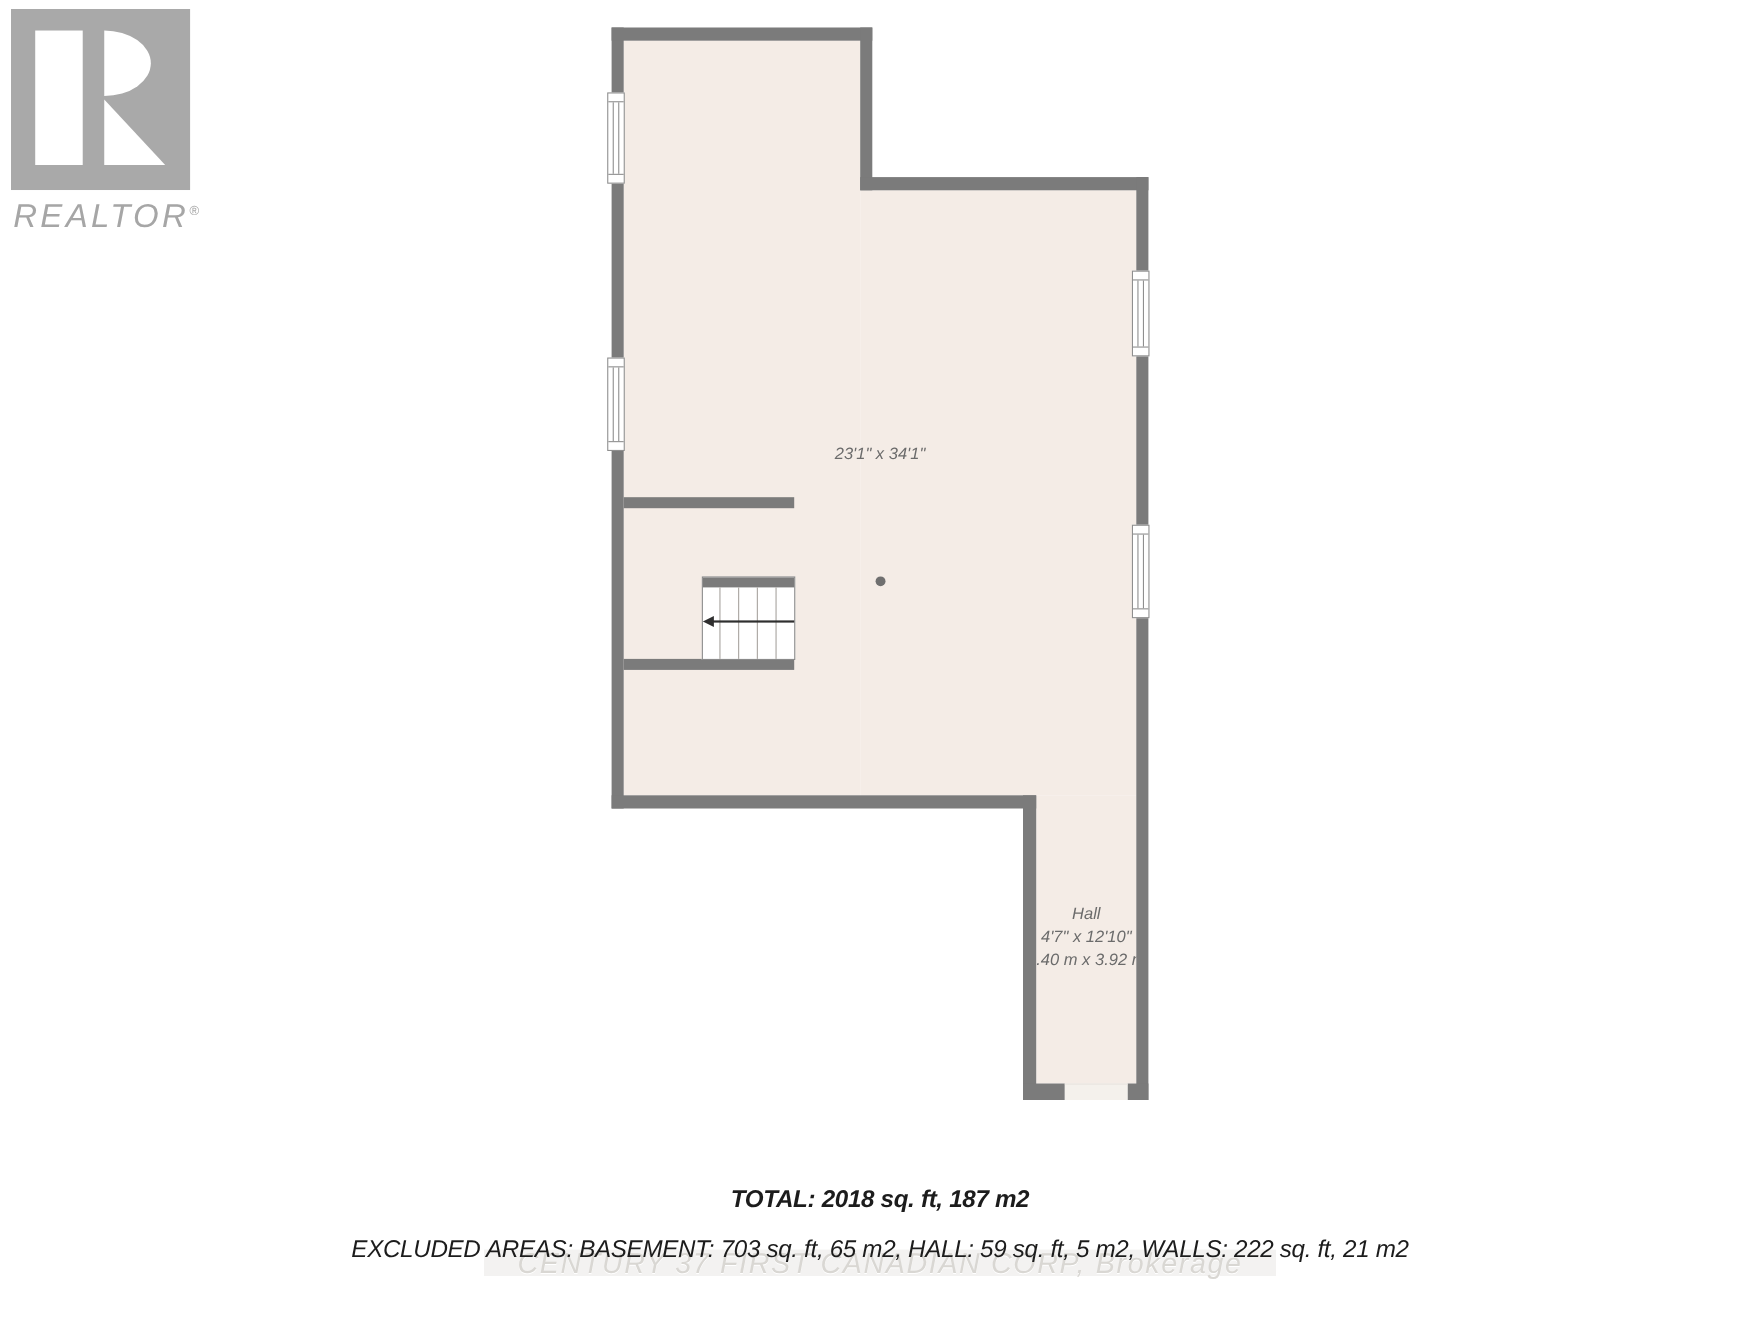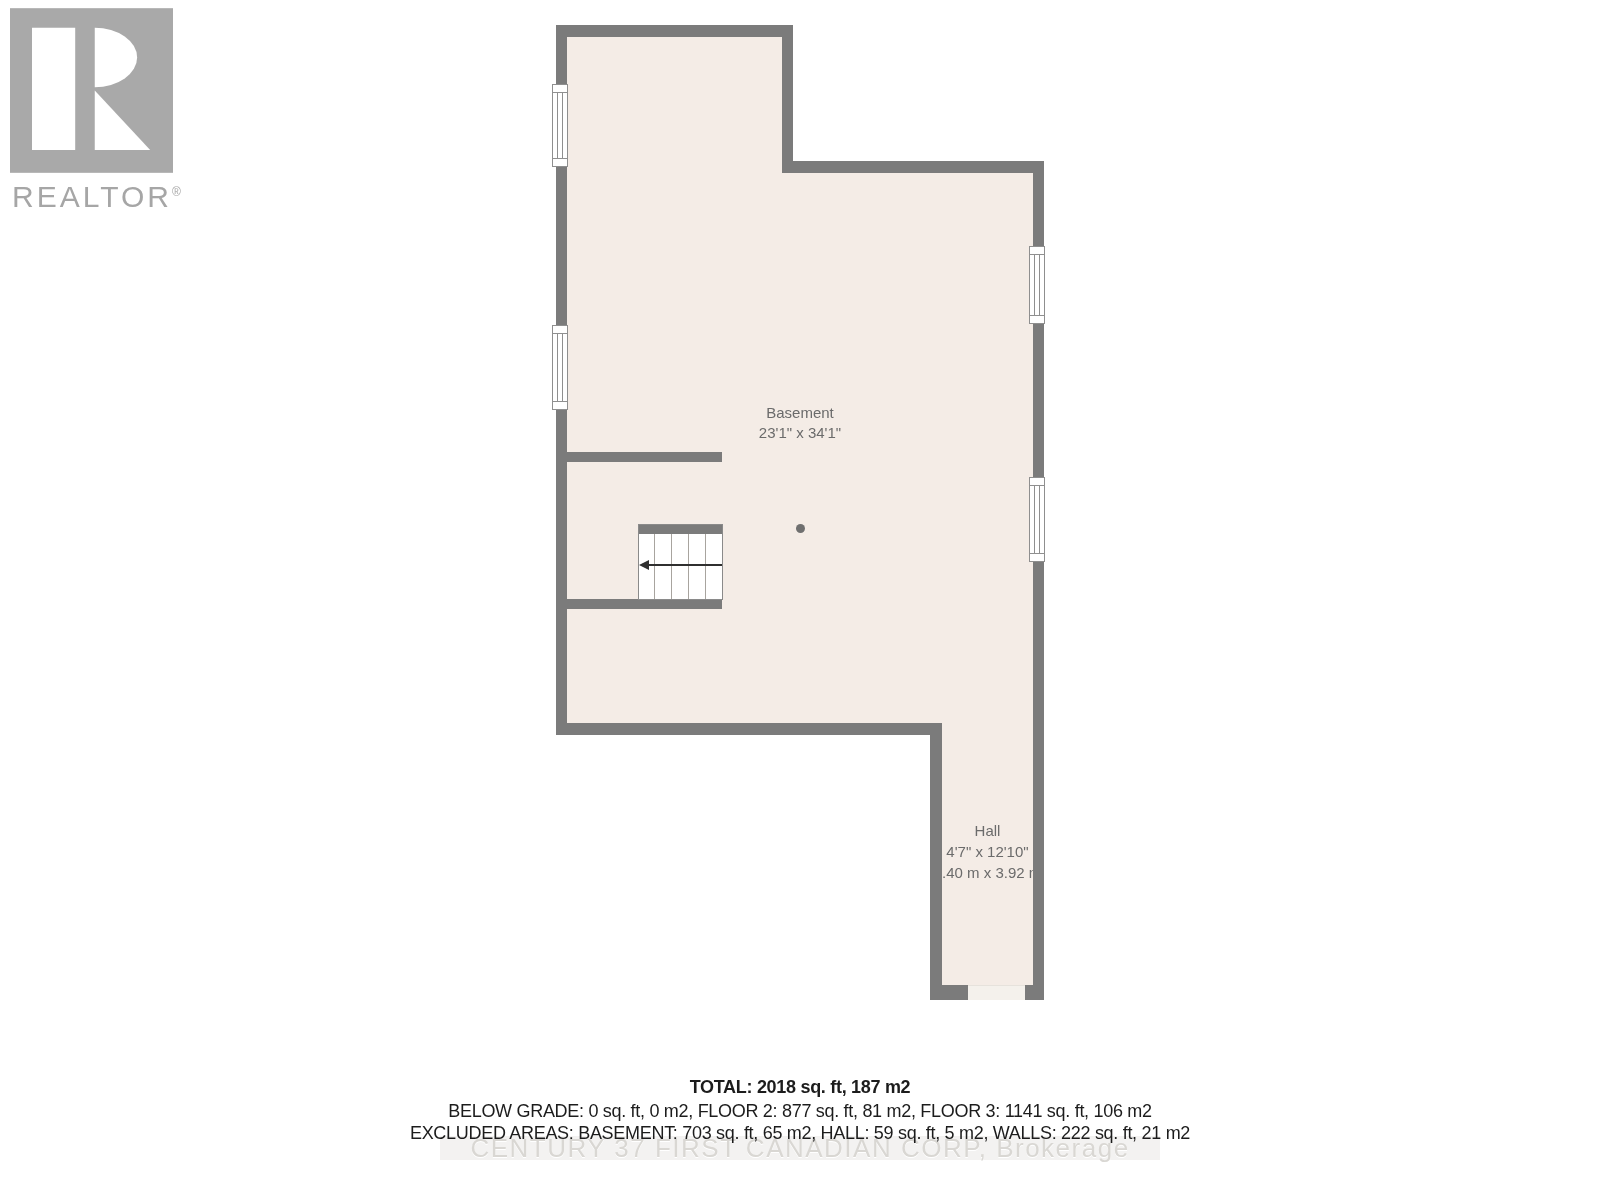--- a/index.html
+++ b/index.html
@@ -6,6 +6,7 @@
   #canvas{
     position:relative;width:1600px;height:1200px;background:#ffffff;overflow:hidden;
     font-family:"Liberation Sans",sans-serif;
+    font-style:italic;
   }
   
   #logo{position:absolute;left:10px;top:8px;width:180px;}

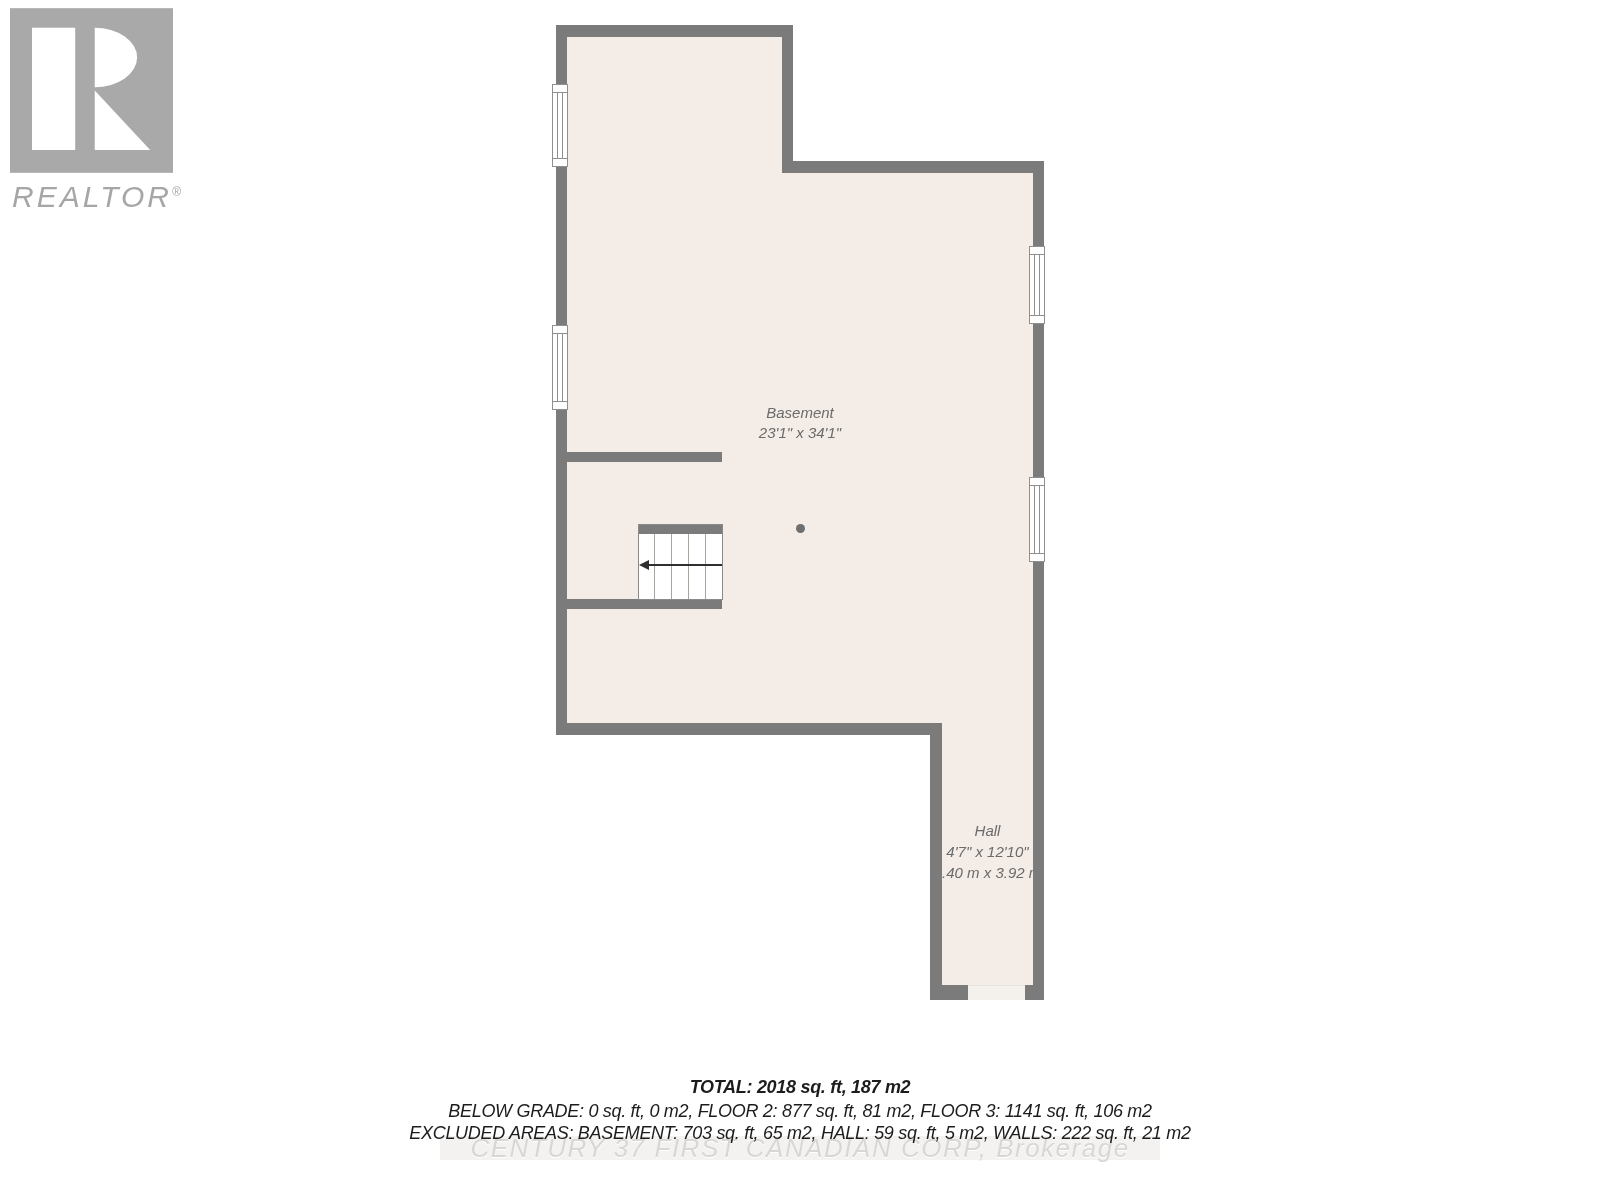--- a/index.html
+++ b/index.html
@@ -125,7 +125,6 @@
   <div id="column-dot"></div>
 
   <div id="basement-label" class="room-label">
-    <div>Basement</div>
     <div>23'1" x 34'1"</div>
   </div>
   <div id="hall-clip">

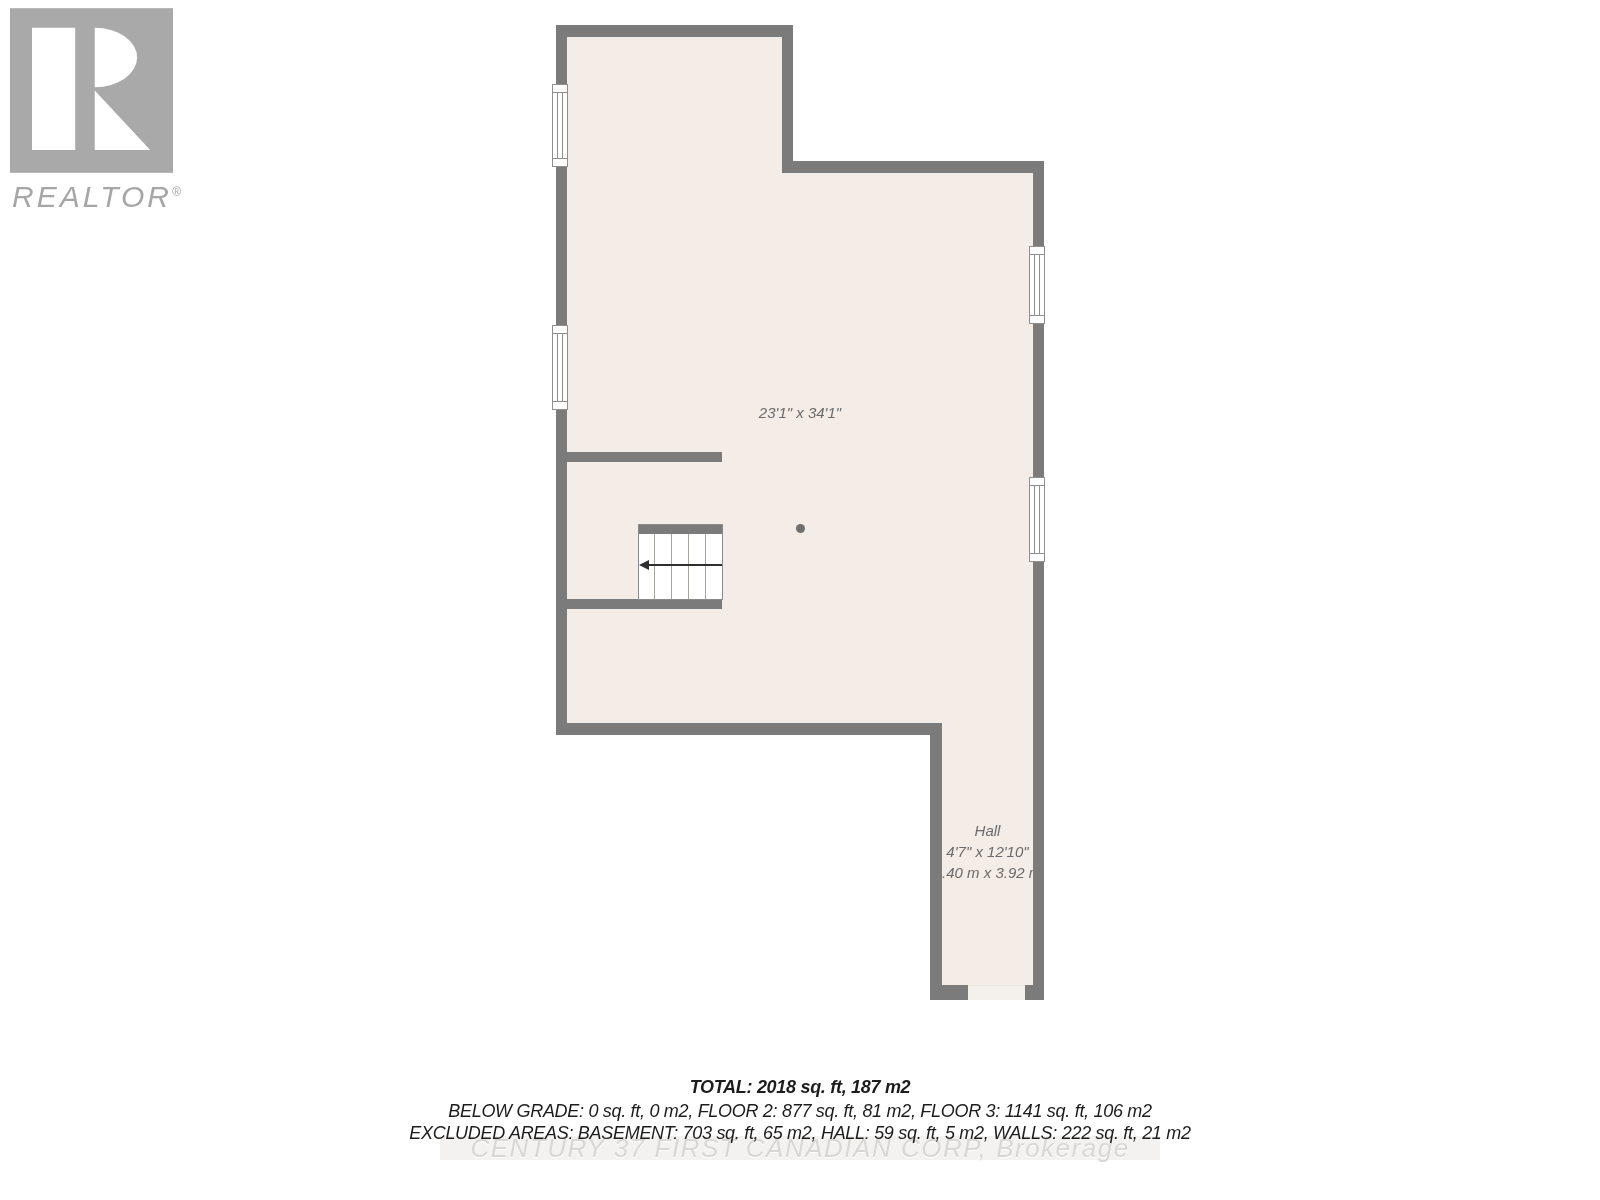--- a/index.html
+++ b/index.html
@@ -42,7 +42,7 @@
   #hall-label{position:absolute;top:97px;left:50%;transform:translateX(-50%);white-space:nowrap;line-height:21px;}
   #hall-label div{white-space:nowrap;}
   
-  .footer-line{position:absolute;left:0;width:1600px;text-align:center;color:#1c1c1c;font-size:18px;letter-spacing:-0.3px;z-index:2;}
+  .footer-line{position:absolute;left:0;width:1600px;text-align:center;color:#1c1c1c;font-size:22px;letter-spacing:-0.3px;z-index:2;}
   #total-line{top:1077px;font-weight:bold;}
   #grade-line{top:1101px;}
   #excluded-line{top:1123px;}

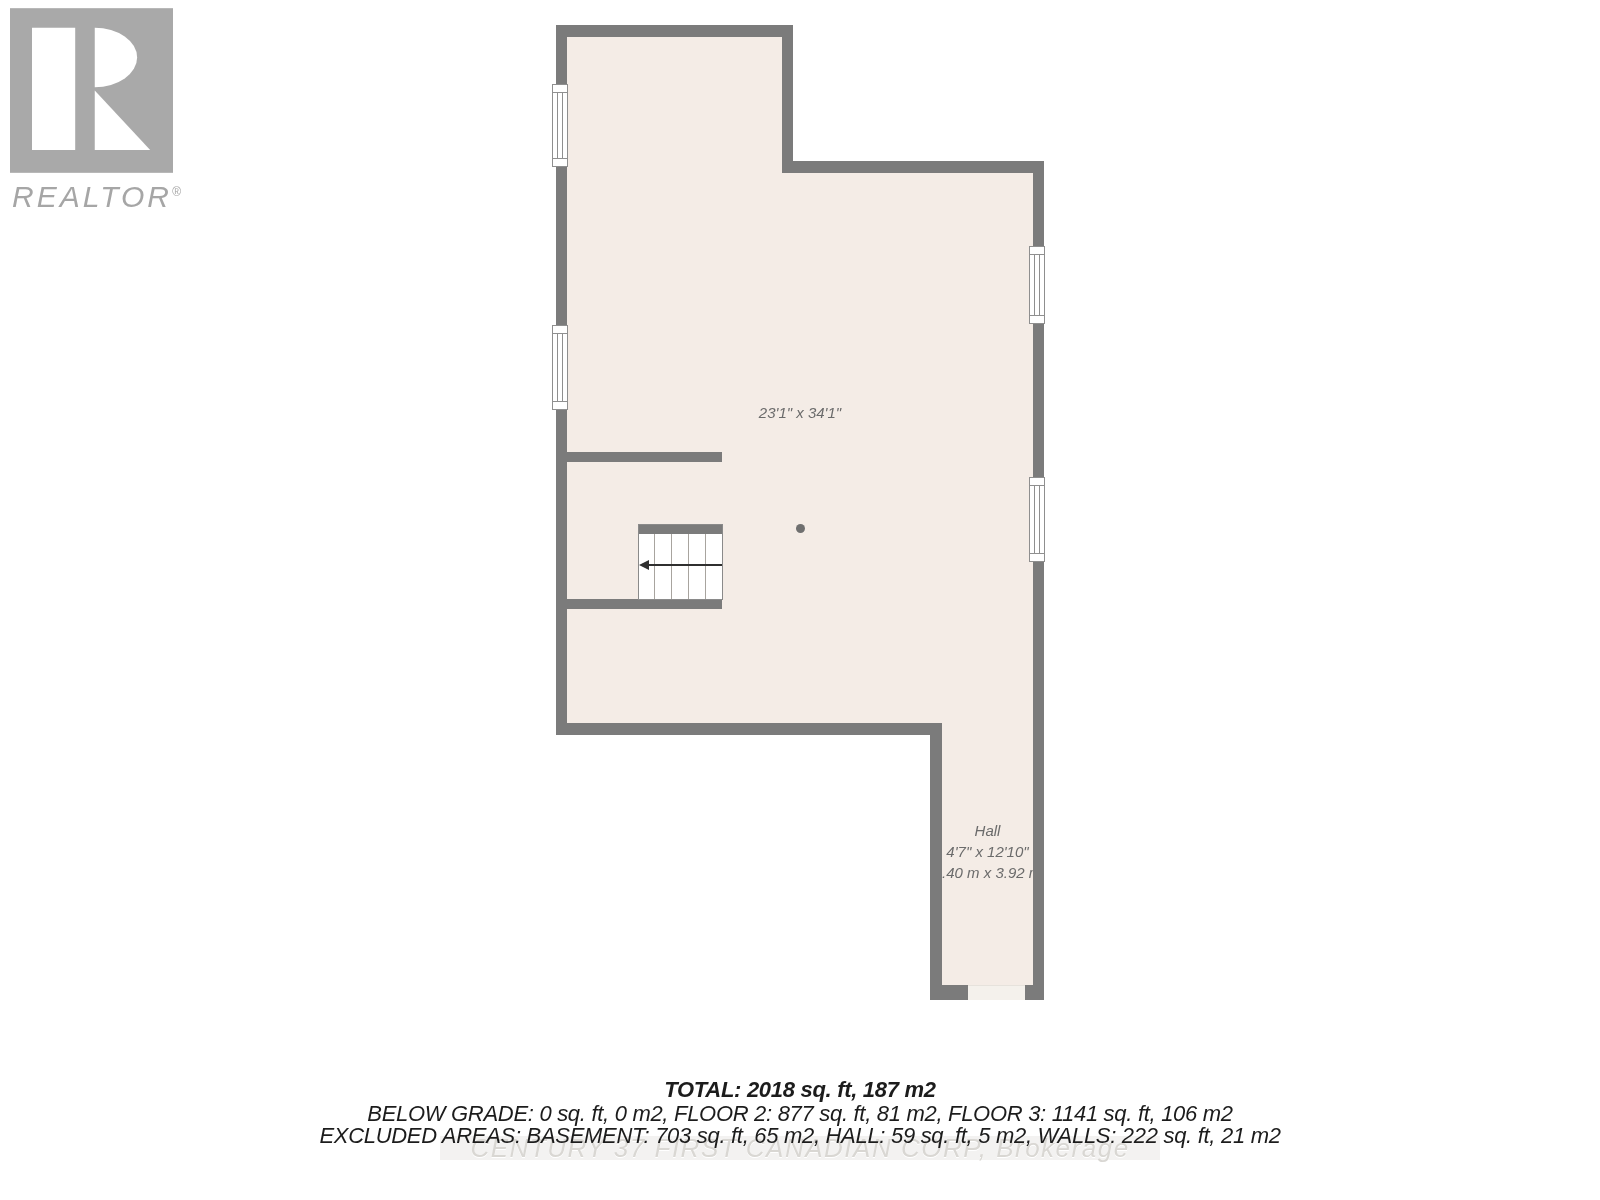--- a/index.html
+++ b/index.html
@@ -138,7 +138,6 @@
   <div id="watermark-band"></div>
   <div id="watermark">CENTURY 37 FIRST CANADIAN CORP, Brokerage</div>
   <div id="total-line" class="footer-line">TOTAL: 2018 sq. ft, 187 m2</div>
-  <div id="grade-line" class="footer-line">BELOW GRADE: 0 sq. ft, 0 m2, FLOOR 2: 877 sq. ft, 81 m2, FLOOR 3: 1141 sq. ft, 106 m2</div>
   <div id="excluded-line" class="footer-line">EXCLUDED AREAS: BASEMENT: 703 sq. ft, 65 m2, HALL: 59 sq. ft, 5 m2, WALLS: 222 sq. ft, 21 m2</div>
 
 </div>

